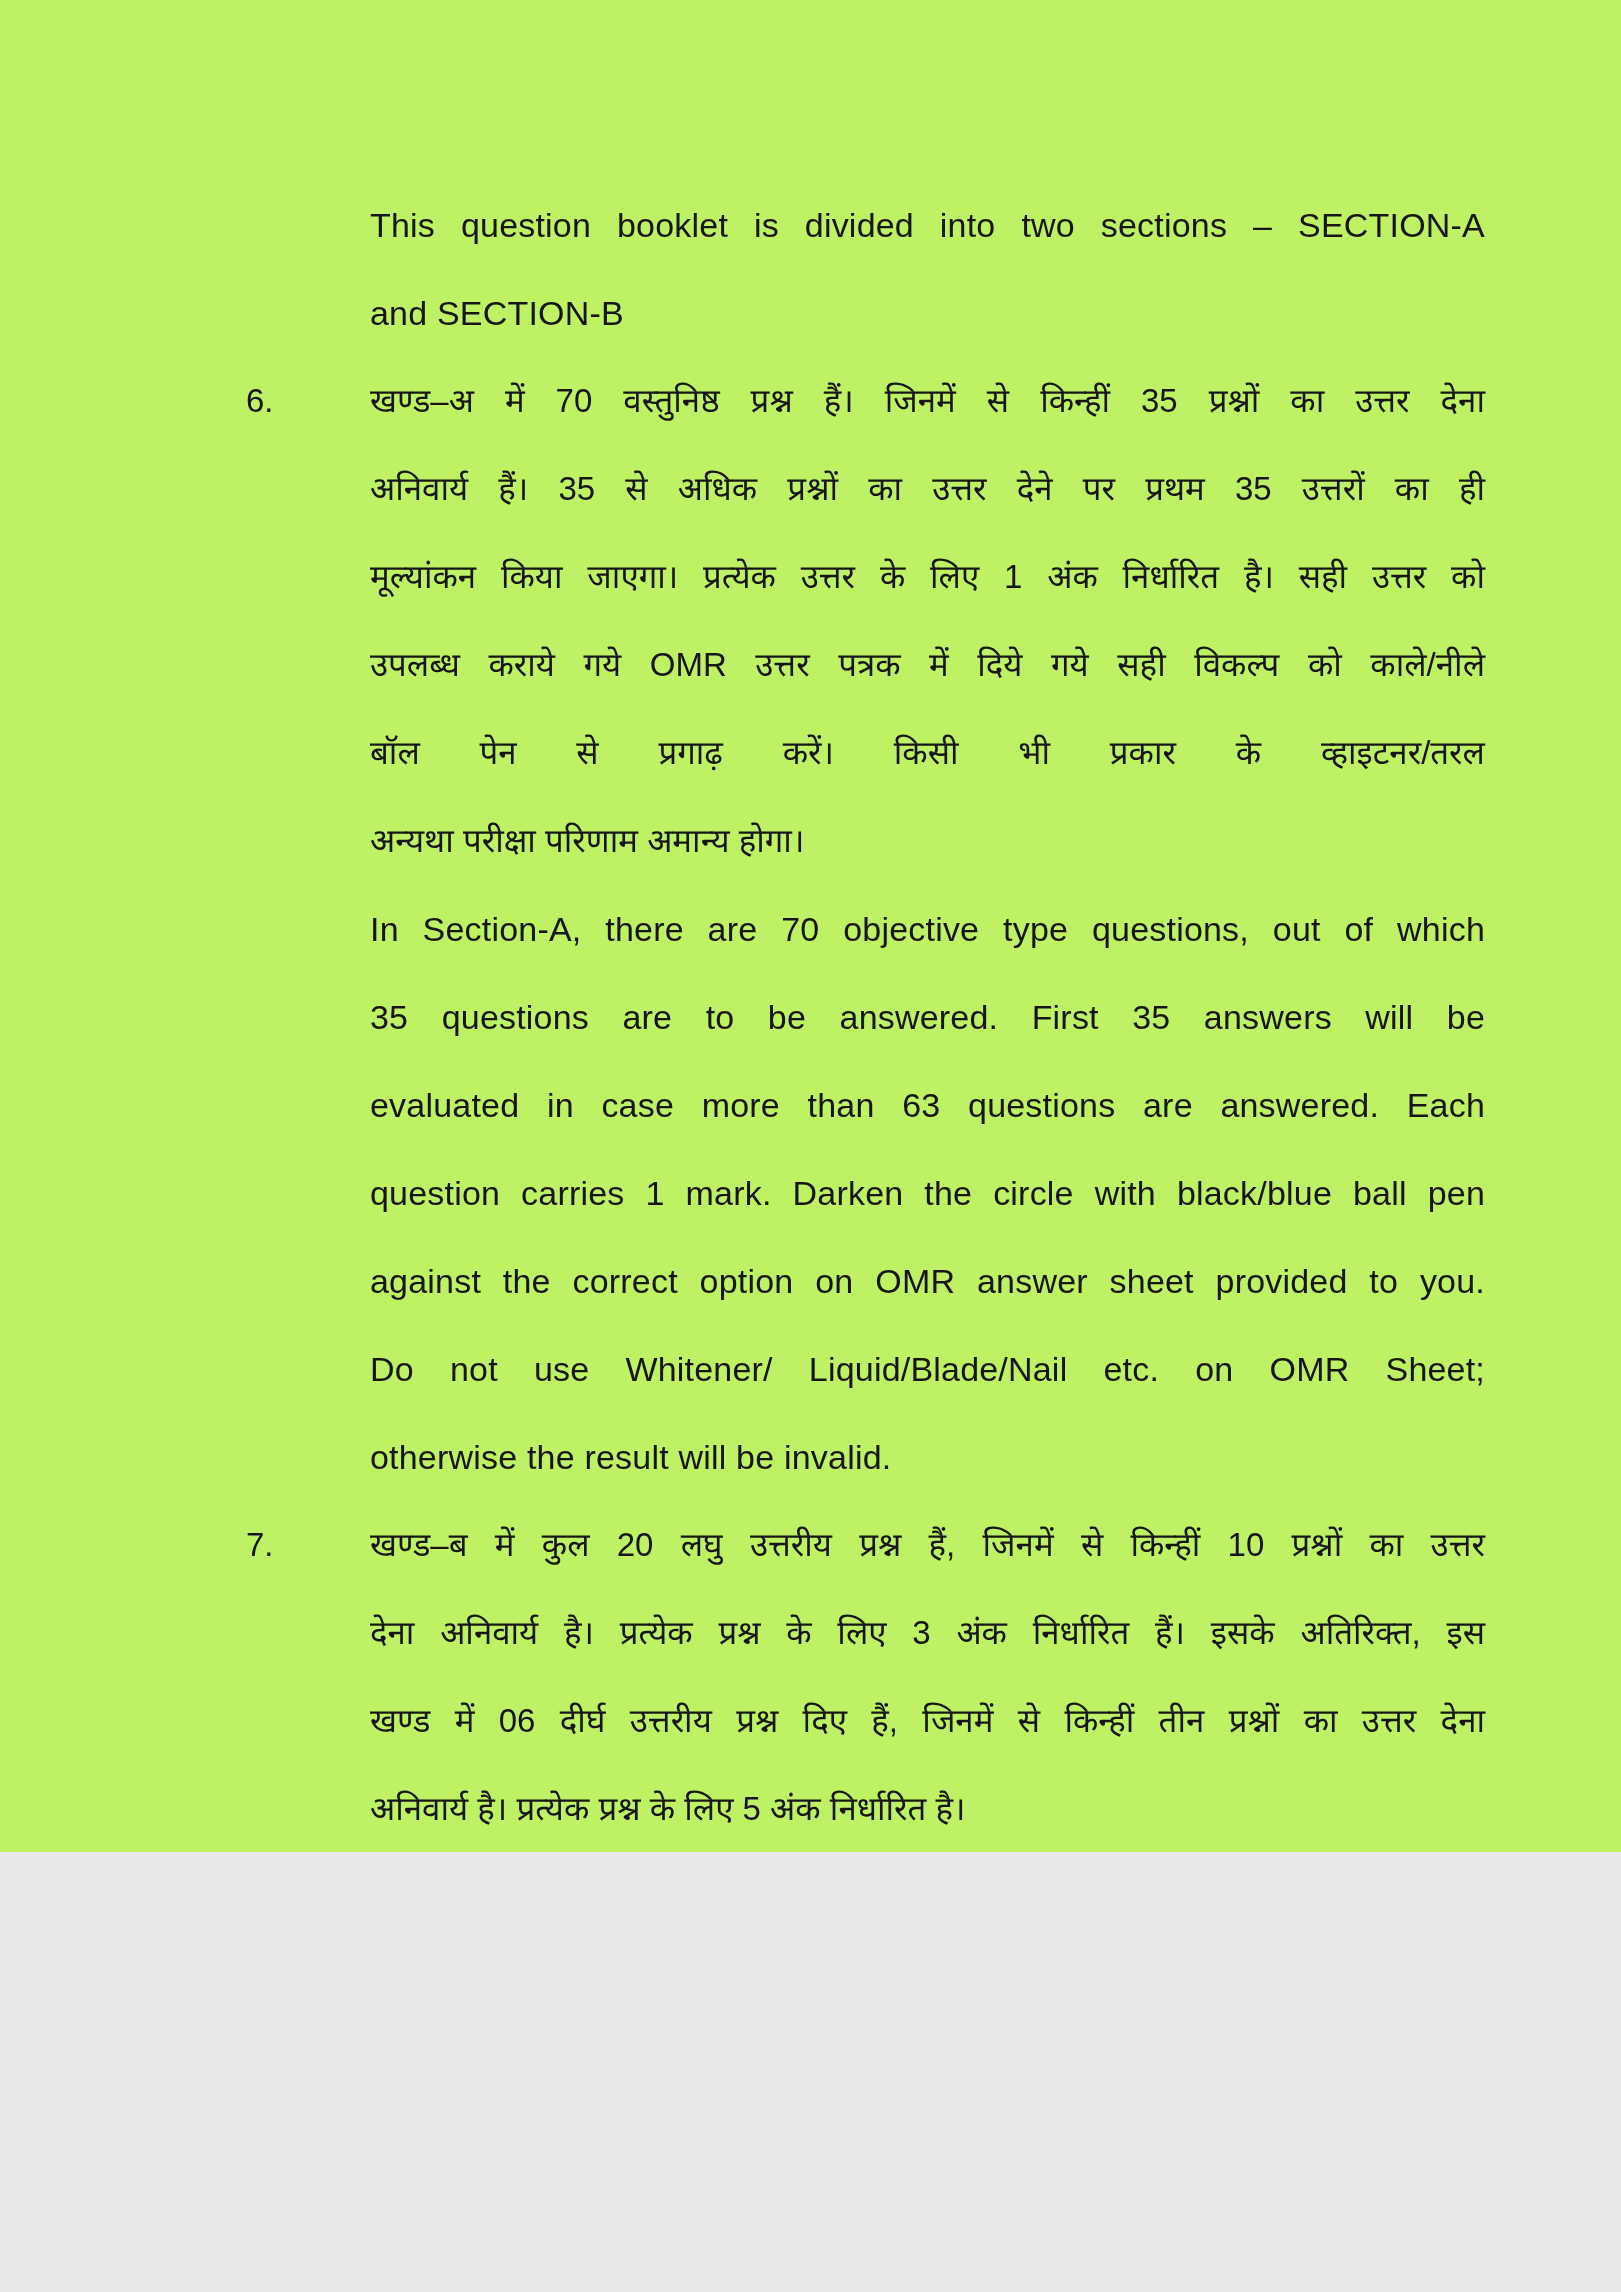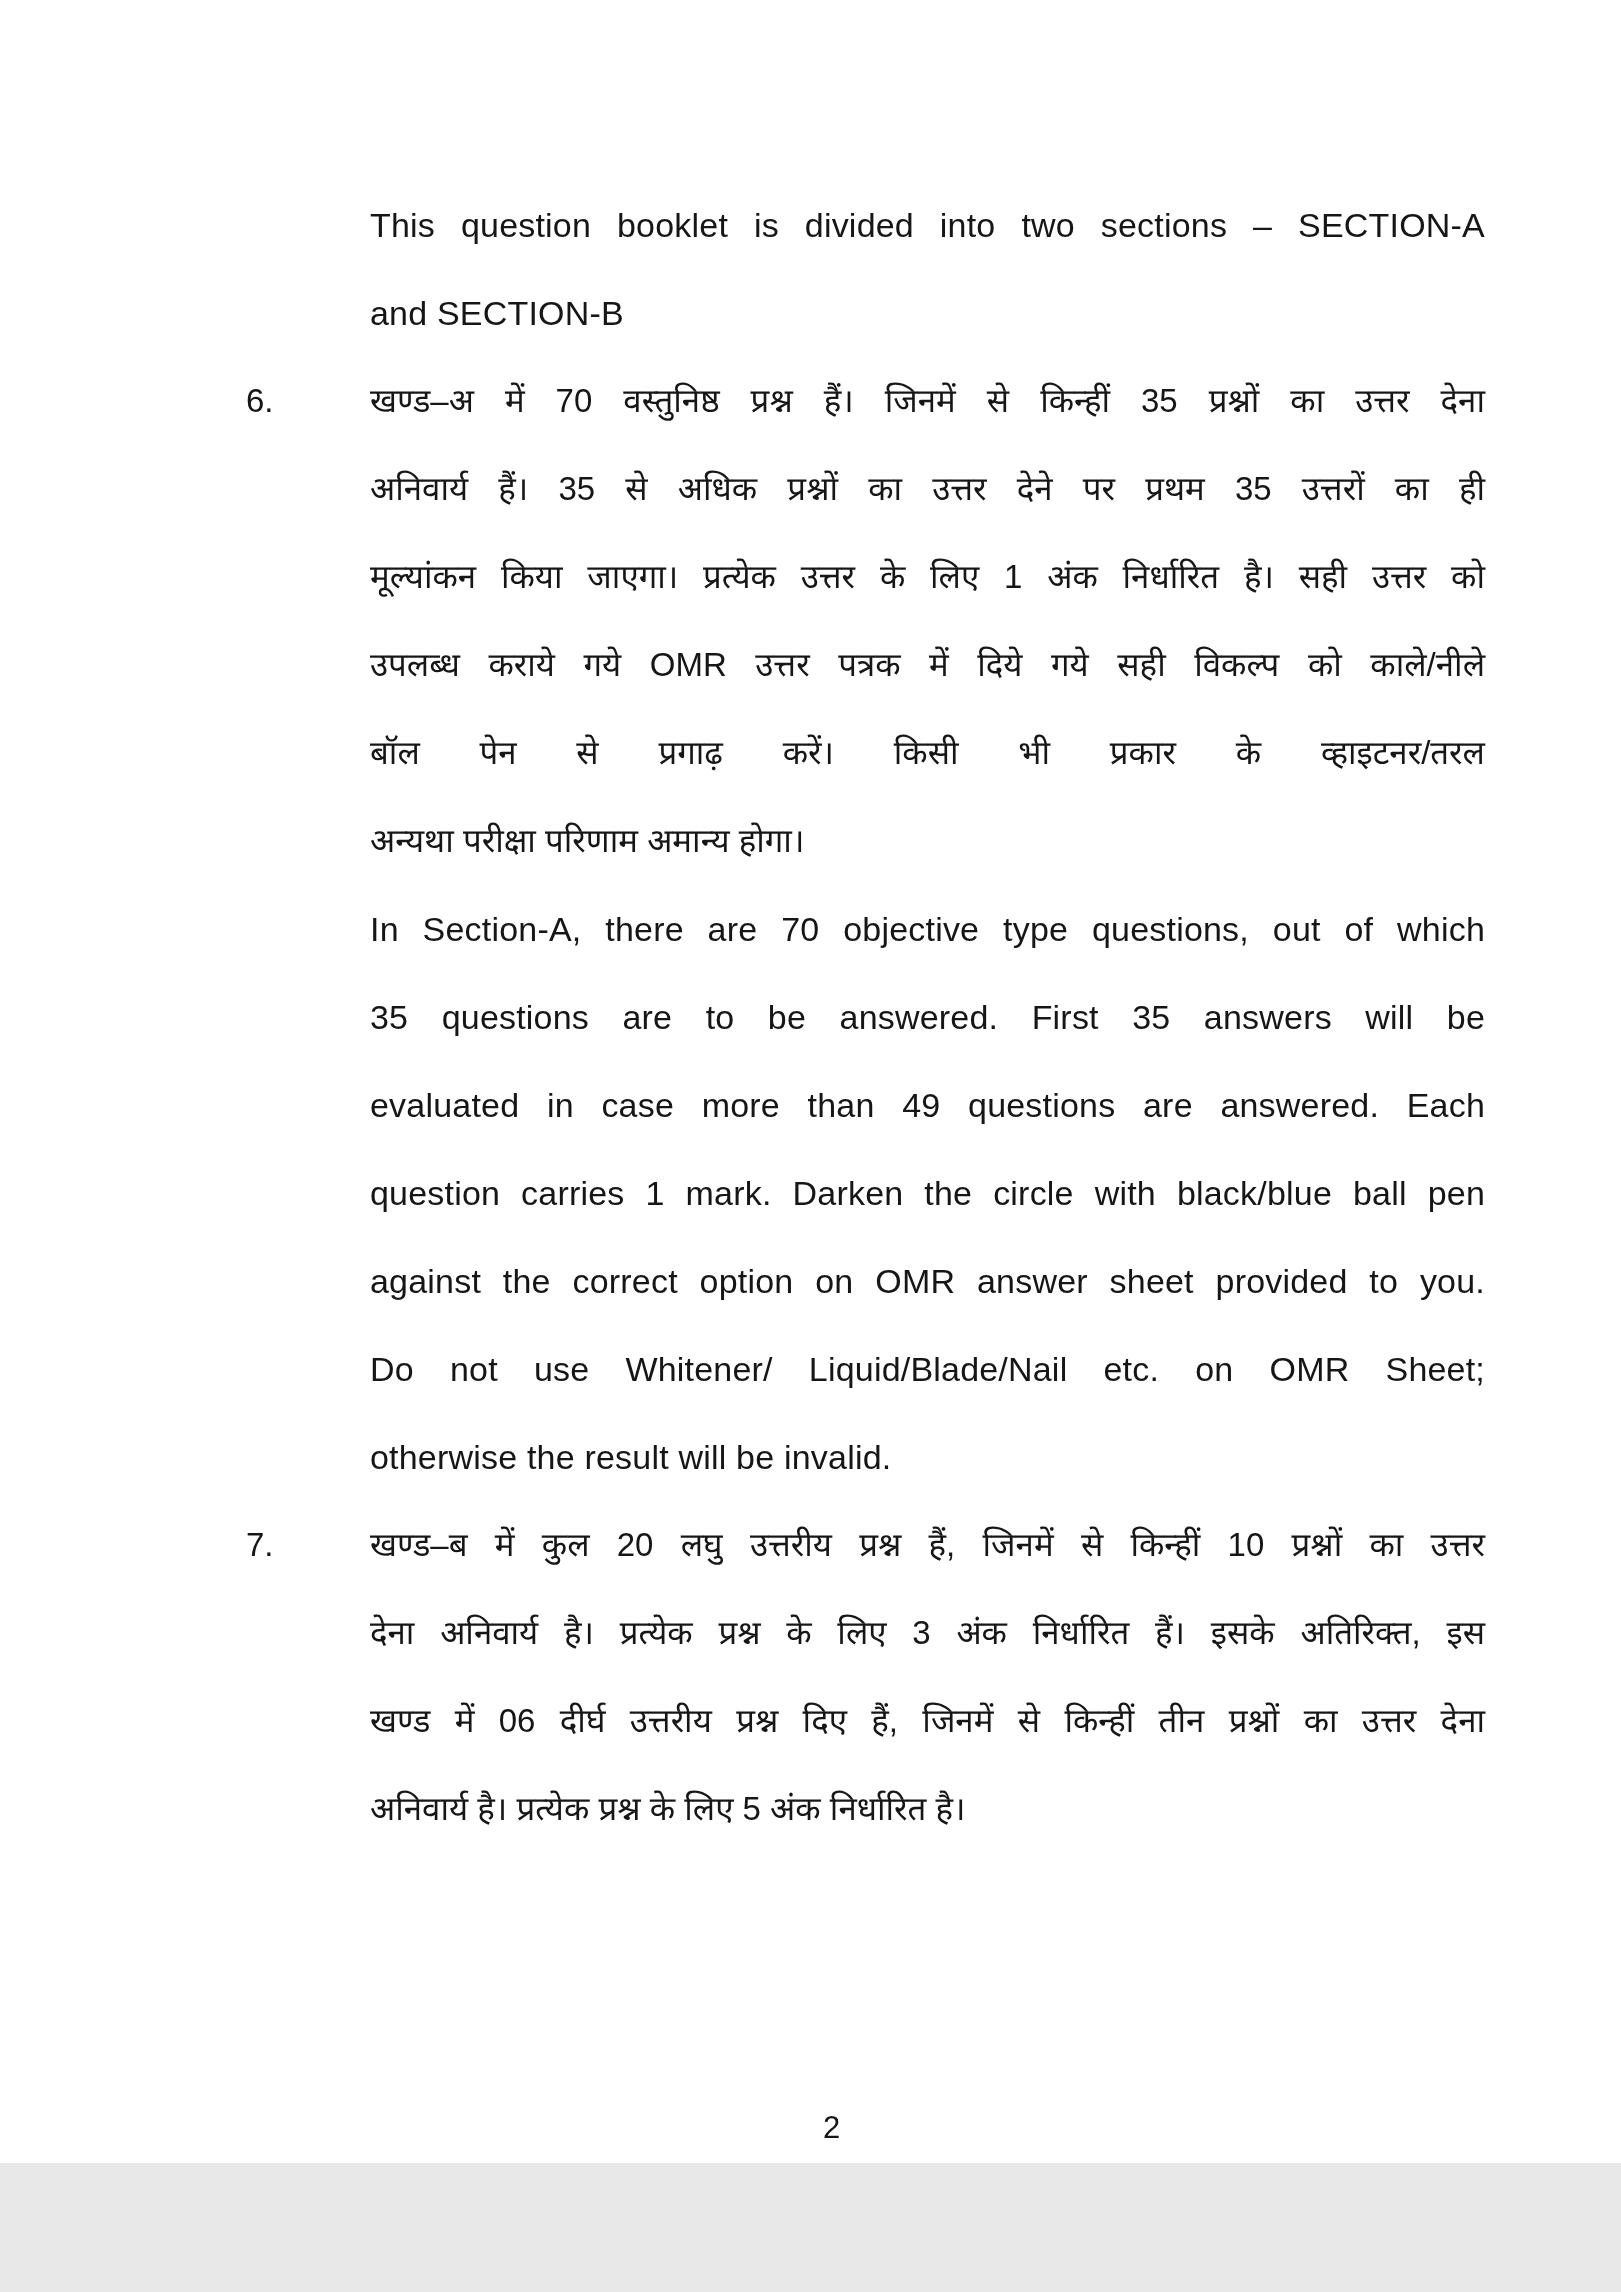--- a/index.html
+++ b/index.html
@@ -10,8 +10,8 @@
   .page {
     position: relative;
     width: 1621px;
-    height: 2163px;
-    background: #ffffff;
+    height: 1852px;
+    background: #bef264;
     overflow: hidden;
     font-family: "Liberation Sans", sans-serif;
     color: #161616;

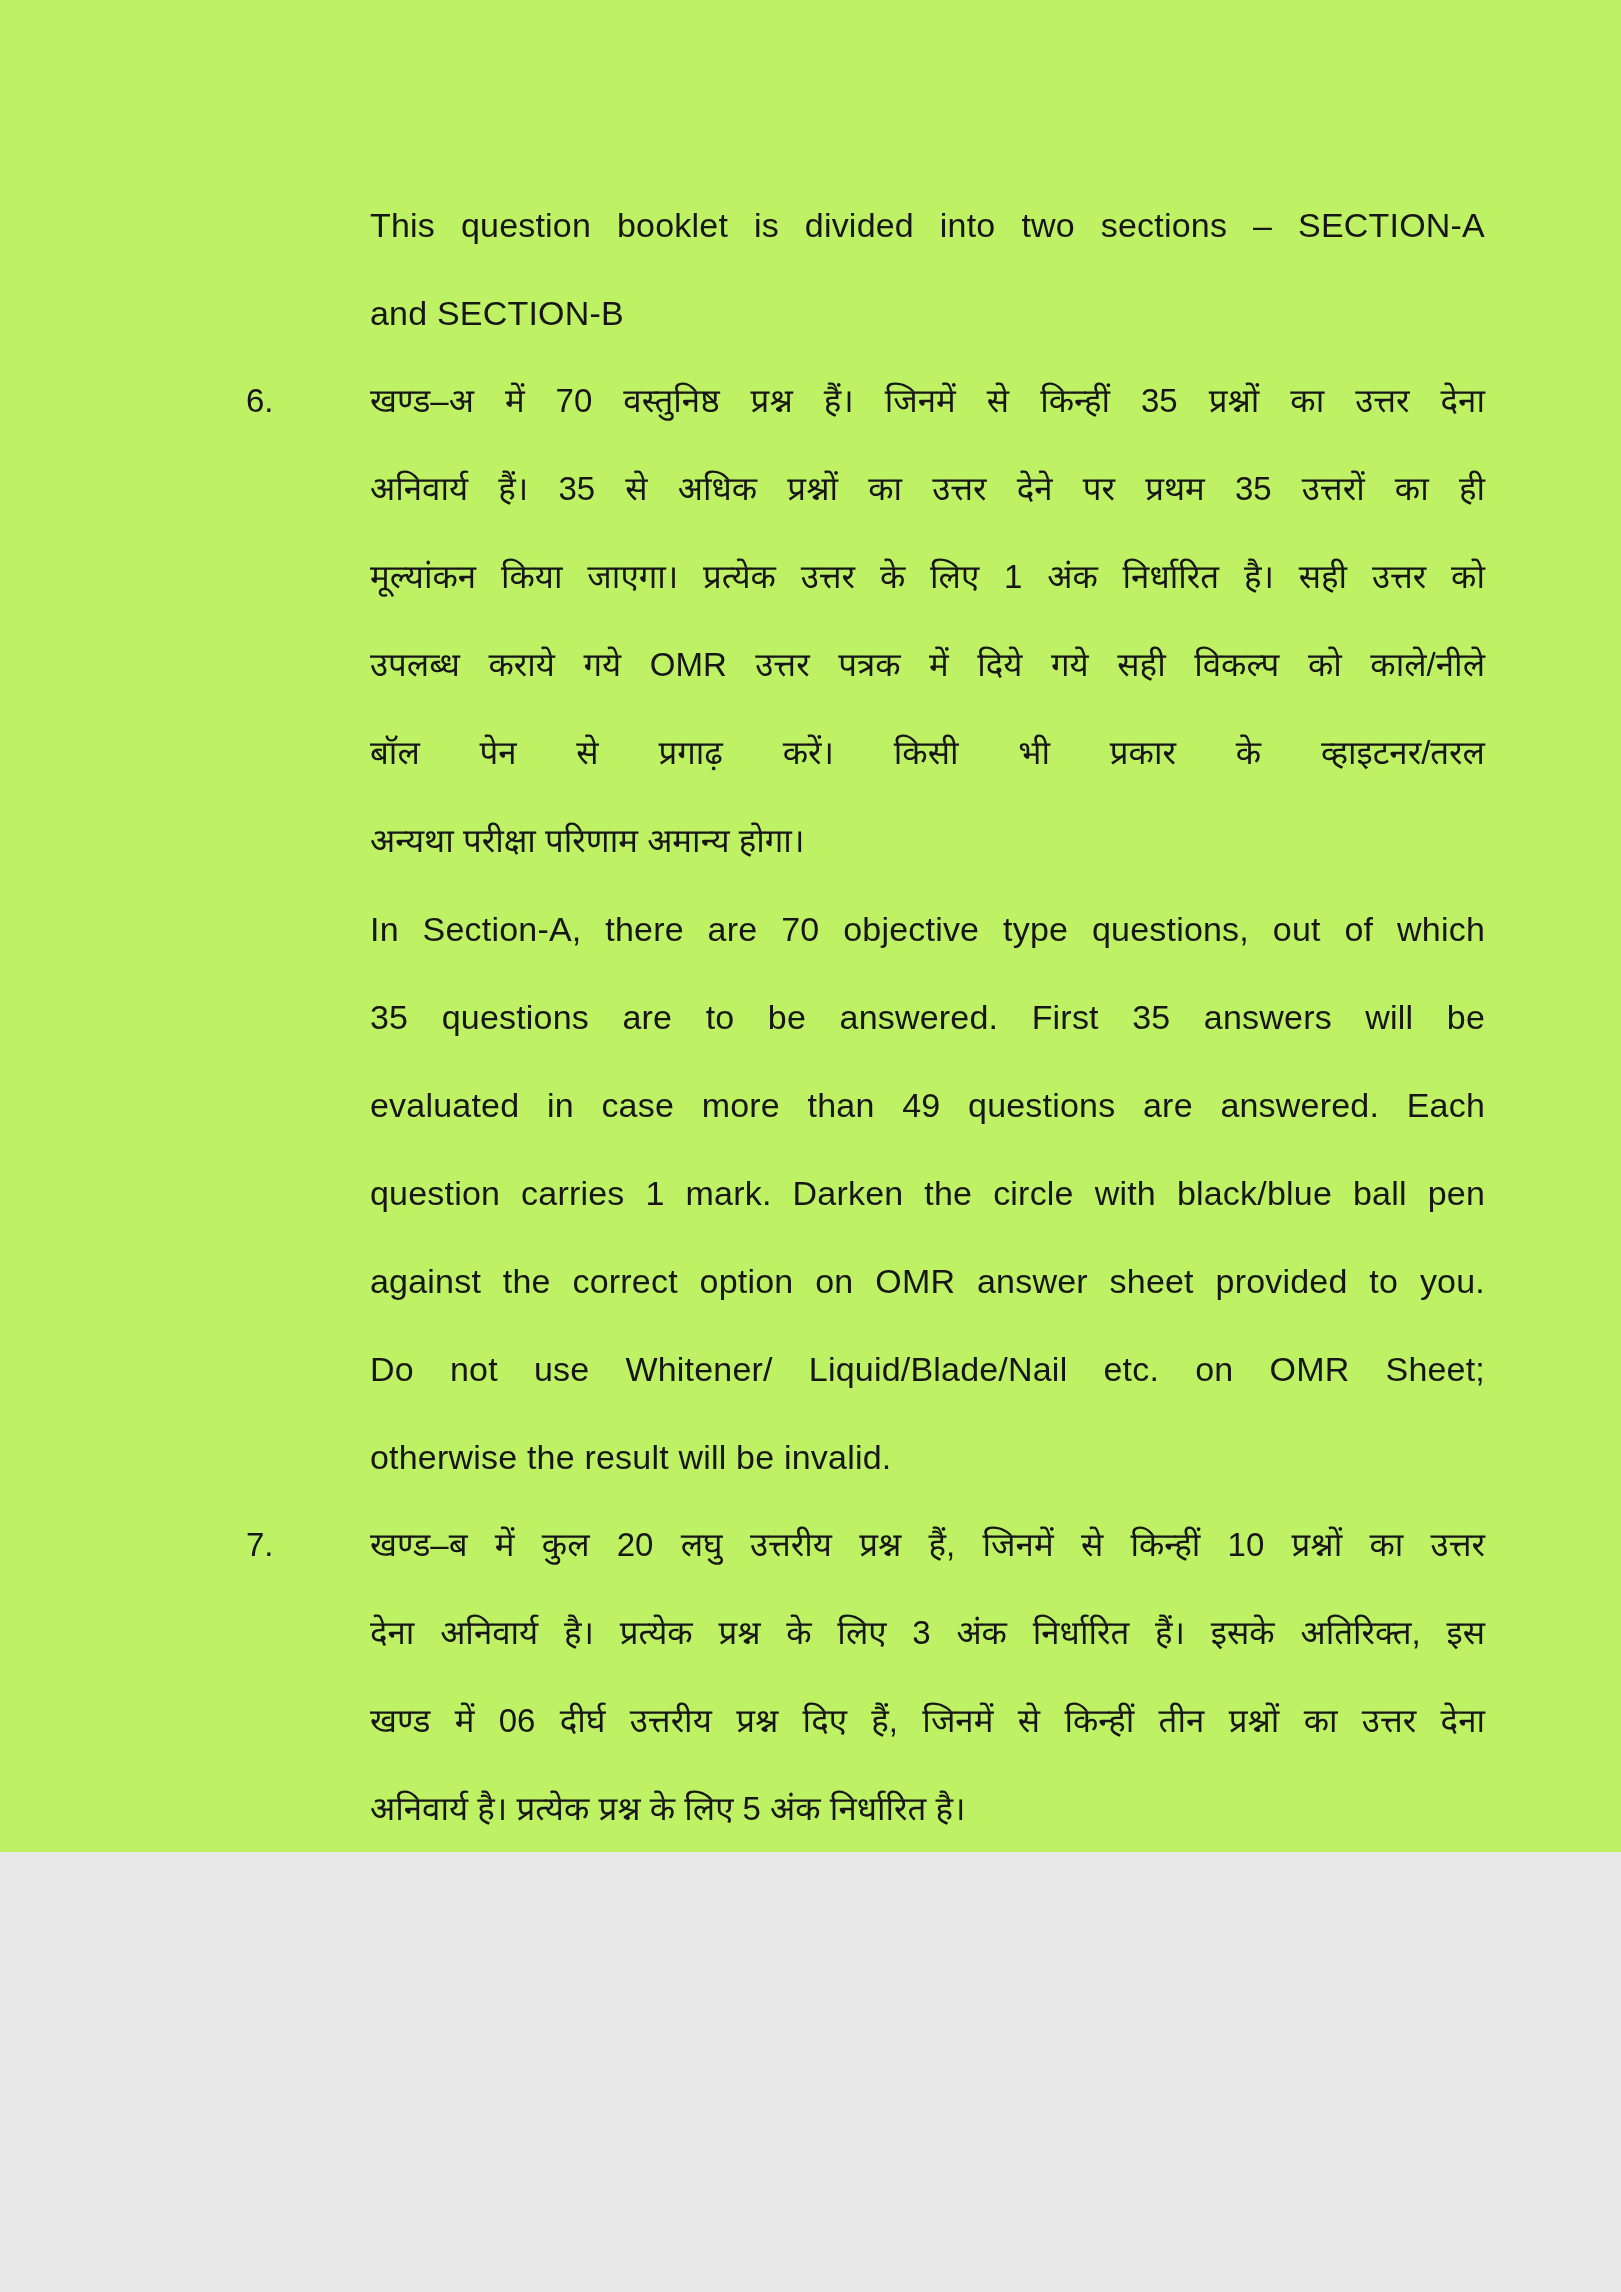--- a/index.html
+++ b/index.html
@@ -85,7 +85,7 @@
       <div class="para en">
           <div class="line">In Section-A, there are 70 objective type questions, out of which</div>
           <div class="line">35 questions are to be answered. First 35 answers will be</div>
-          <div class="line">evaluated in case more than 49 questions are answered. Each</div>
+          <div class="line">evaluated in case more than 63 questions are answered. Each</div>
           <div class="line">question carries 1 mark. Darken the circle with black/blue ball pen</div>
           <div class="line">against the correct option on OMR answer sheet provided to you.</div>
           <div class="line">Do not use Whitener/ Liquid/Blade/Nail etc. on OMR Sheet;</div>

